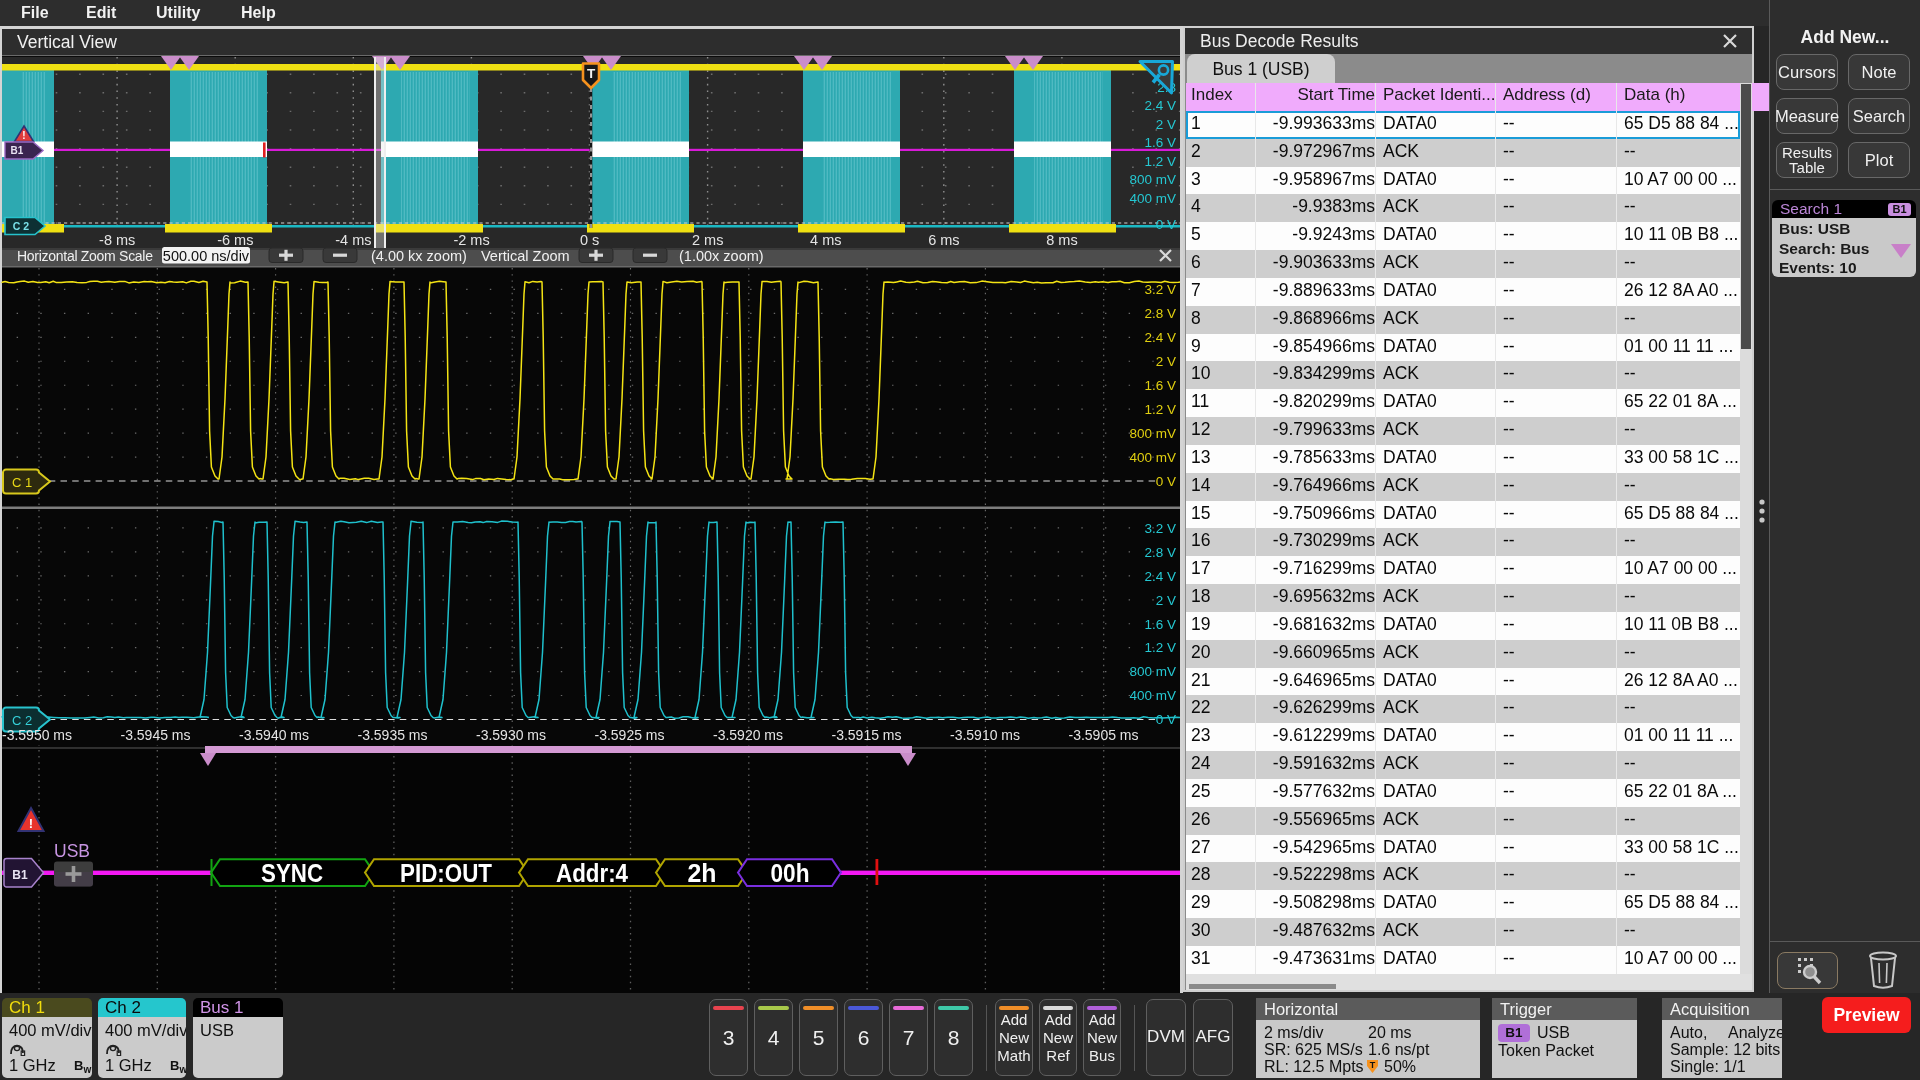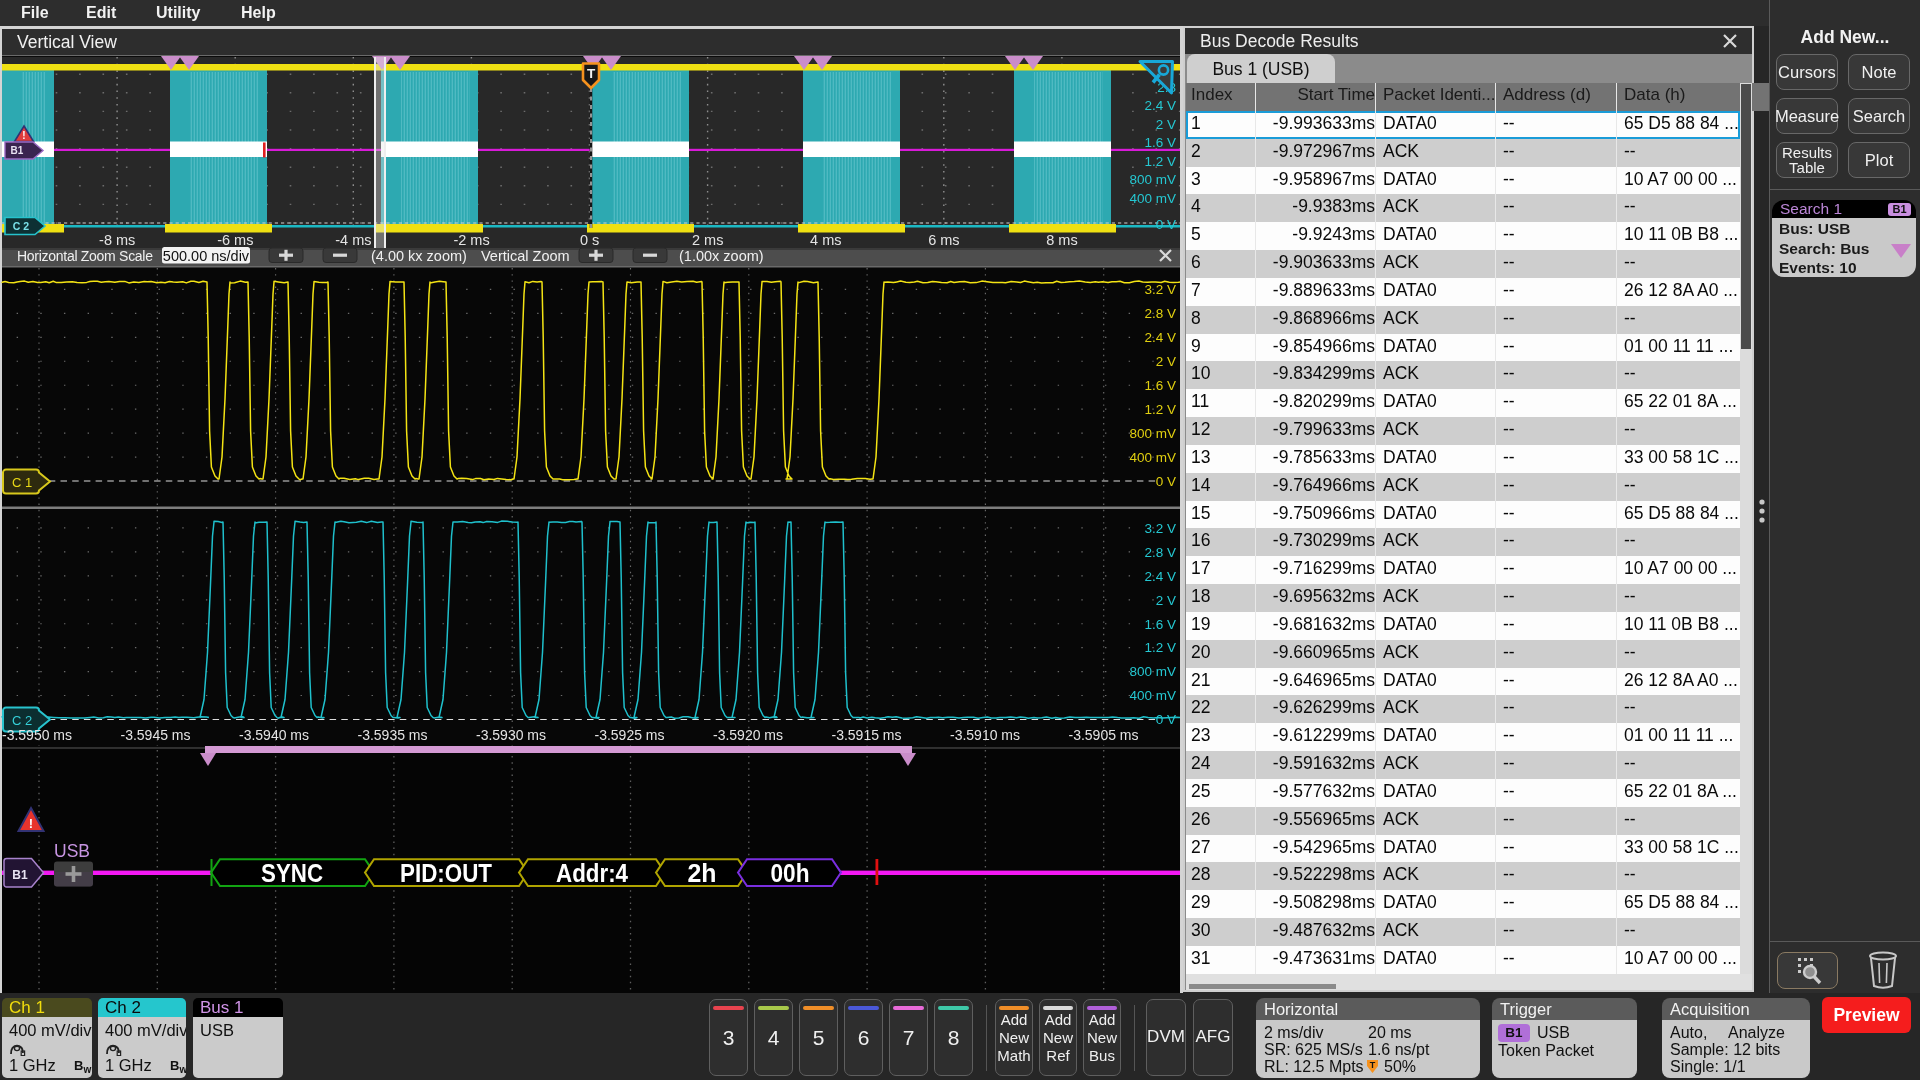--- a/index.html
+++ b/index.html
@@ -21,7 +21,7 @@
   font-size:17.5px; line-height:26px; padding-left:15px; }
 #bdtab { left:1187px; top:54px; width:148px; height:29px; background:#cfcfcf; color:#111;
   font-size:17.5px; line-height:30px; text-align:center; border-radius:8px 8px 0 0; }
-#bdhead { left:1186px; top:83px; width:662px; height:28px; background:#737373; color:#1a1a1a;
+#bdhead { left:1186px; top:83px; width:662px; height:28px; background:#f0abfc; color:#1a1a1a;
   font-size:17px; }
 #bdhead div, .trow div { position:absolute; top:0; height:100%; padding:2px 0 0 7px;
   border-left:1px solid #e8e8e8; overflow:hidden; white-space:nowrap; }

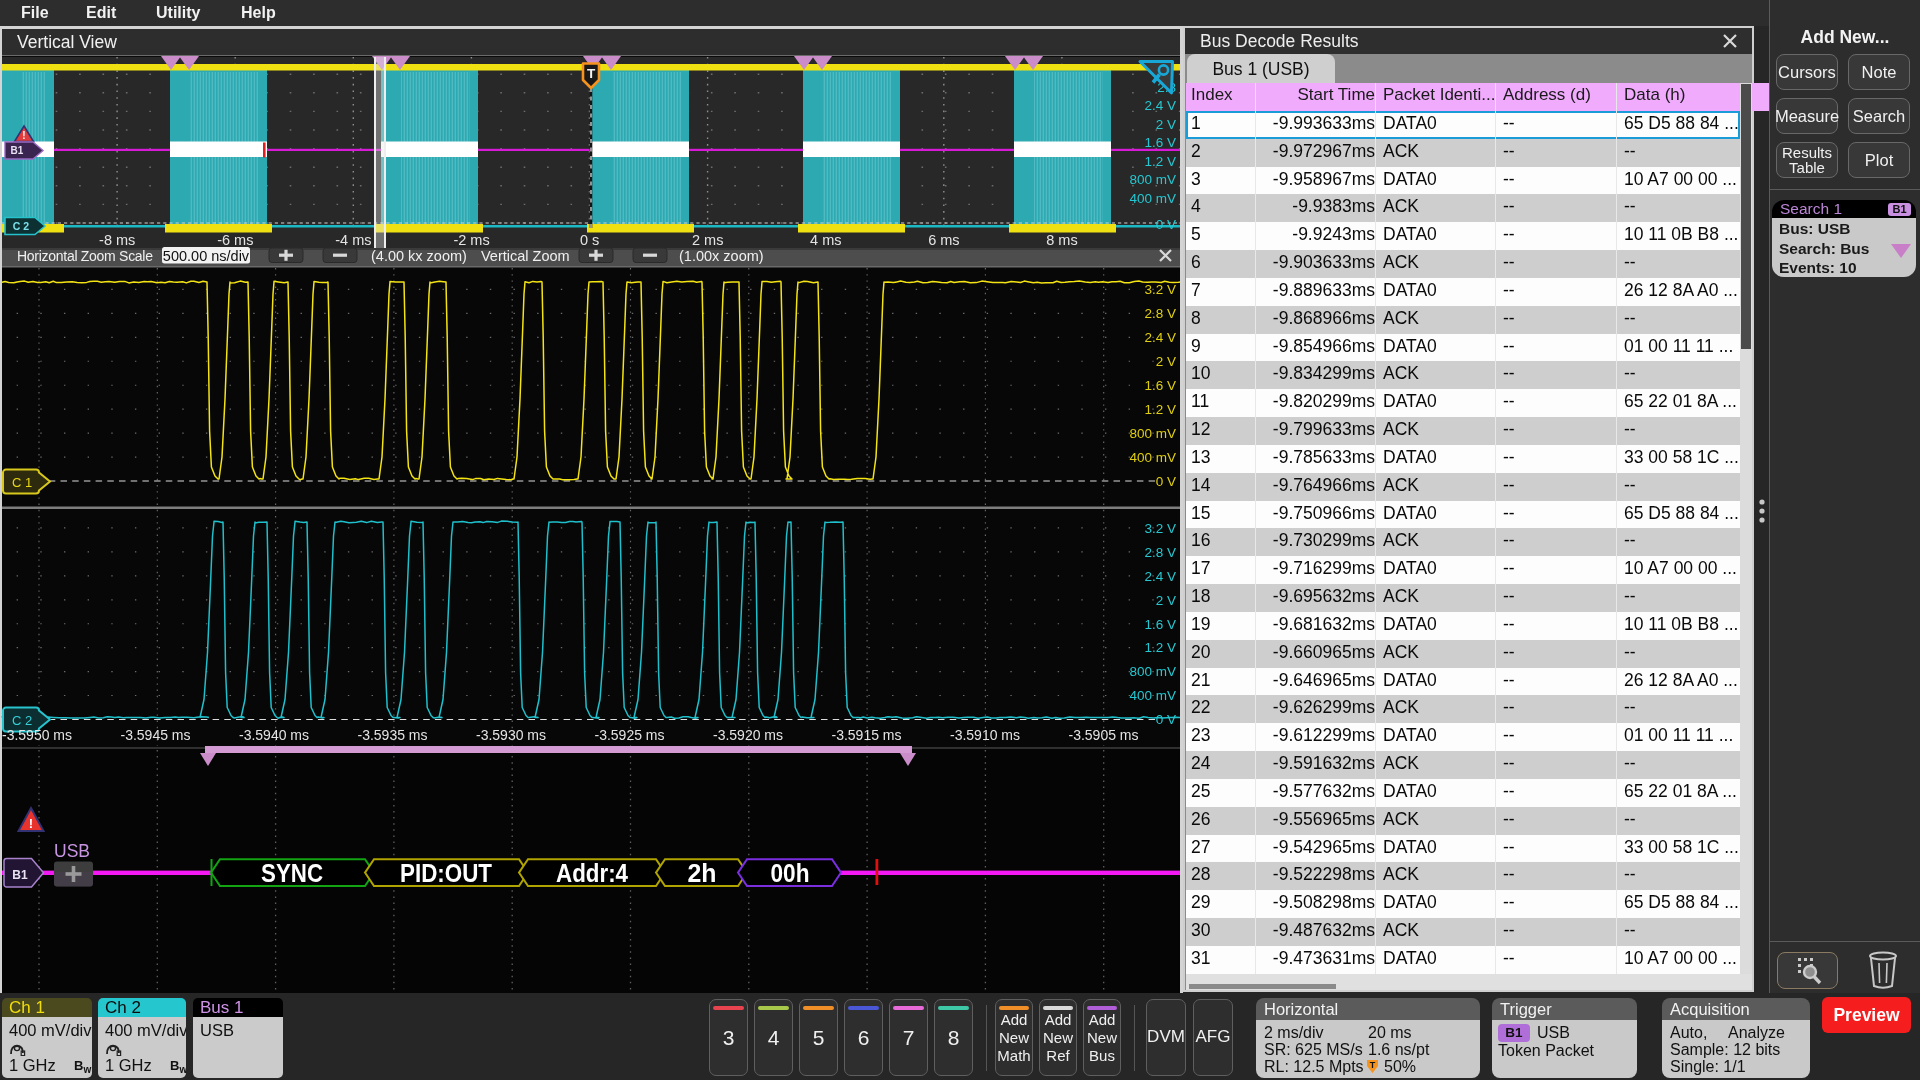--- a/index.html
+++ b/index.html
@@ -48,7 +48,7 @@
   justify-content:center; text-align:center; line-height:15px; }
 #sep1 { left:1770px; top:189px; width:150px; height:1px; background:#5a5a5a; }
 #sep2 { left:1770px; top:941px; width:150px; height:1px; background:#5a5a5a; }
-#search1 { left:1772px; top:200px; width:144px; height:77px; border-radius:12px; overflow:hidden; }
+#search1 { left:1772px; top:200px; width:144px; height:77px; border-radius:6px; overflow:hidden; }
 #s1head { width:100%; height:18px; background:#000; color:#bb86d7; font-size:15.5px;
   padding:0 0 0 8px; line-height:17px; position:relative; }
 #s1body { width:100%; height:59px; background:#c9c9c9; color:#1a1a1a; font-size:15.5px;

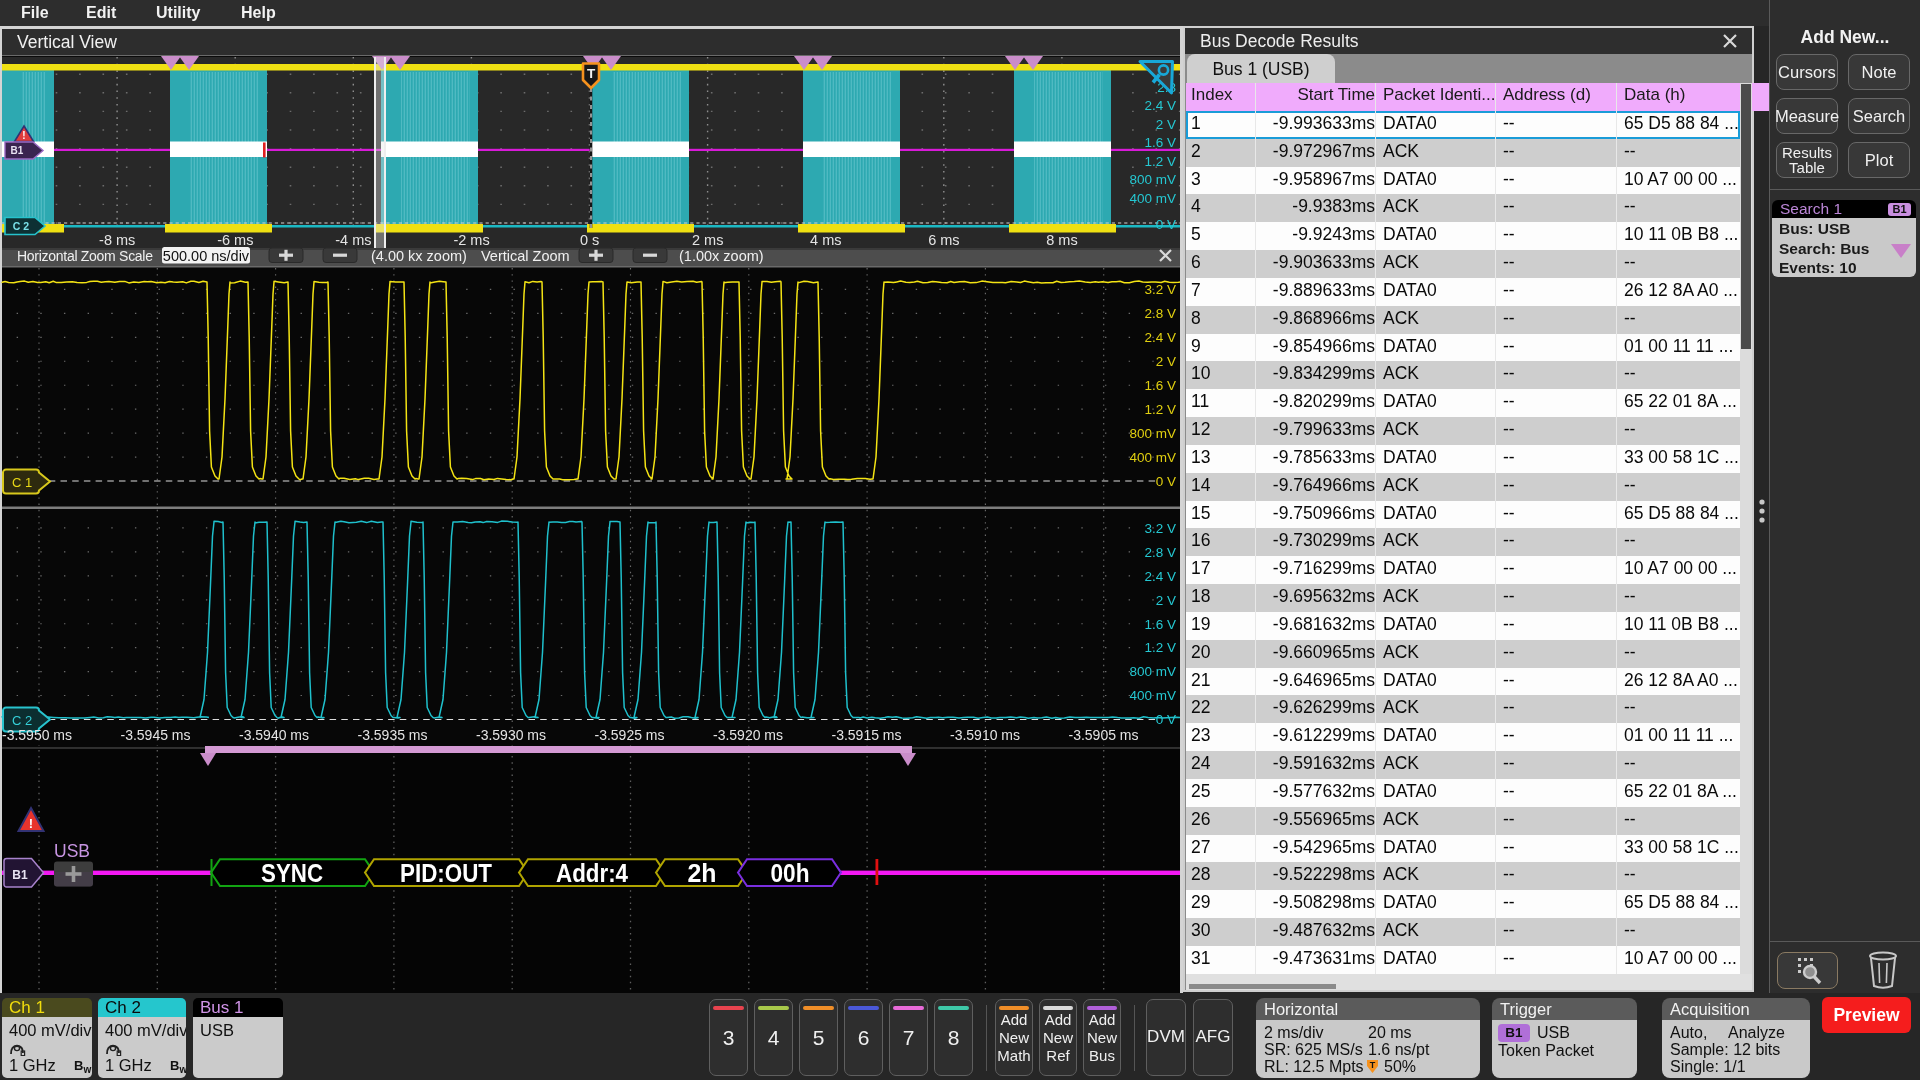--- a/index.html
+++ b/index.html
@@ -74,7 +74,7 @@
 .nbtn i { position:absolute; top:6px; left:3px; width:30px; height:3.5px; border-radius:2px; }
 .fbtn { position:absolute; top:999px; width:40px; height:77px; background:#2e2e2e;
   border:1px solid #5f5f5f; border-radius:7px; color:#f0f0f0; font-size:17px; text-align:center; line-height:73px; }
-.ipanel { position:absolute; top:998px; height:80px; border-radius:8px; overflow:hidden; }
+.ipanel { position:absolute; top:998px; height:80px; border-radius:0; overflow:hidden; }
 .ihead { height:22px; background:#5b5b5b; color:#f2f2f2; font-size:16.5px; line-height:22px;
   padding-left:8px; }
 .ibody { background:#c9c9c9; color:#111; font-size:16px; line-height:17.3px;

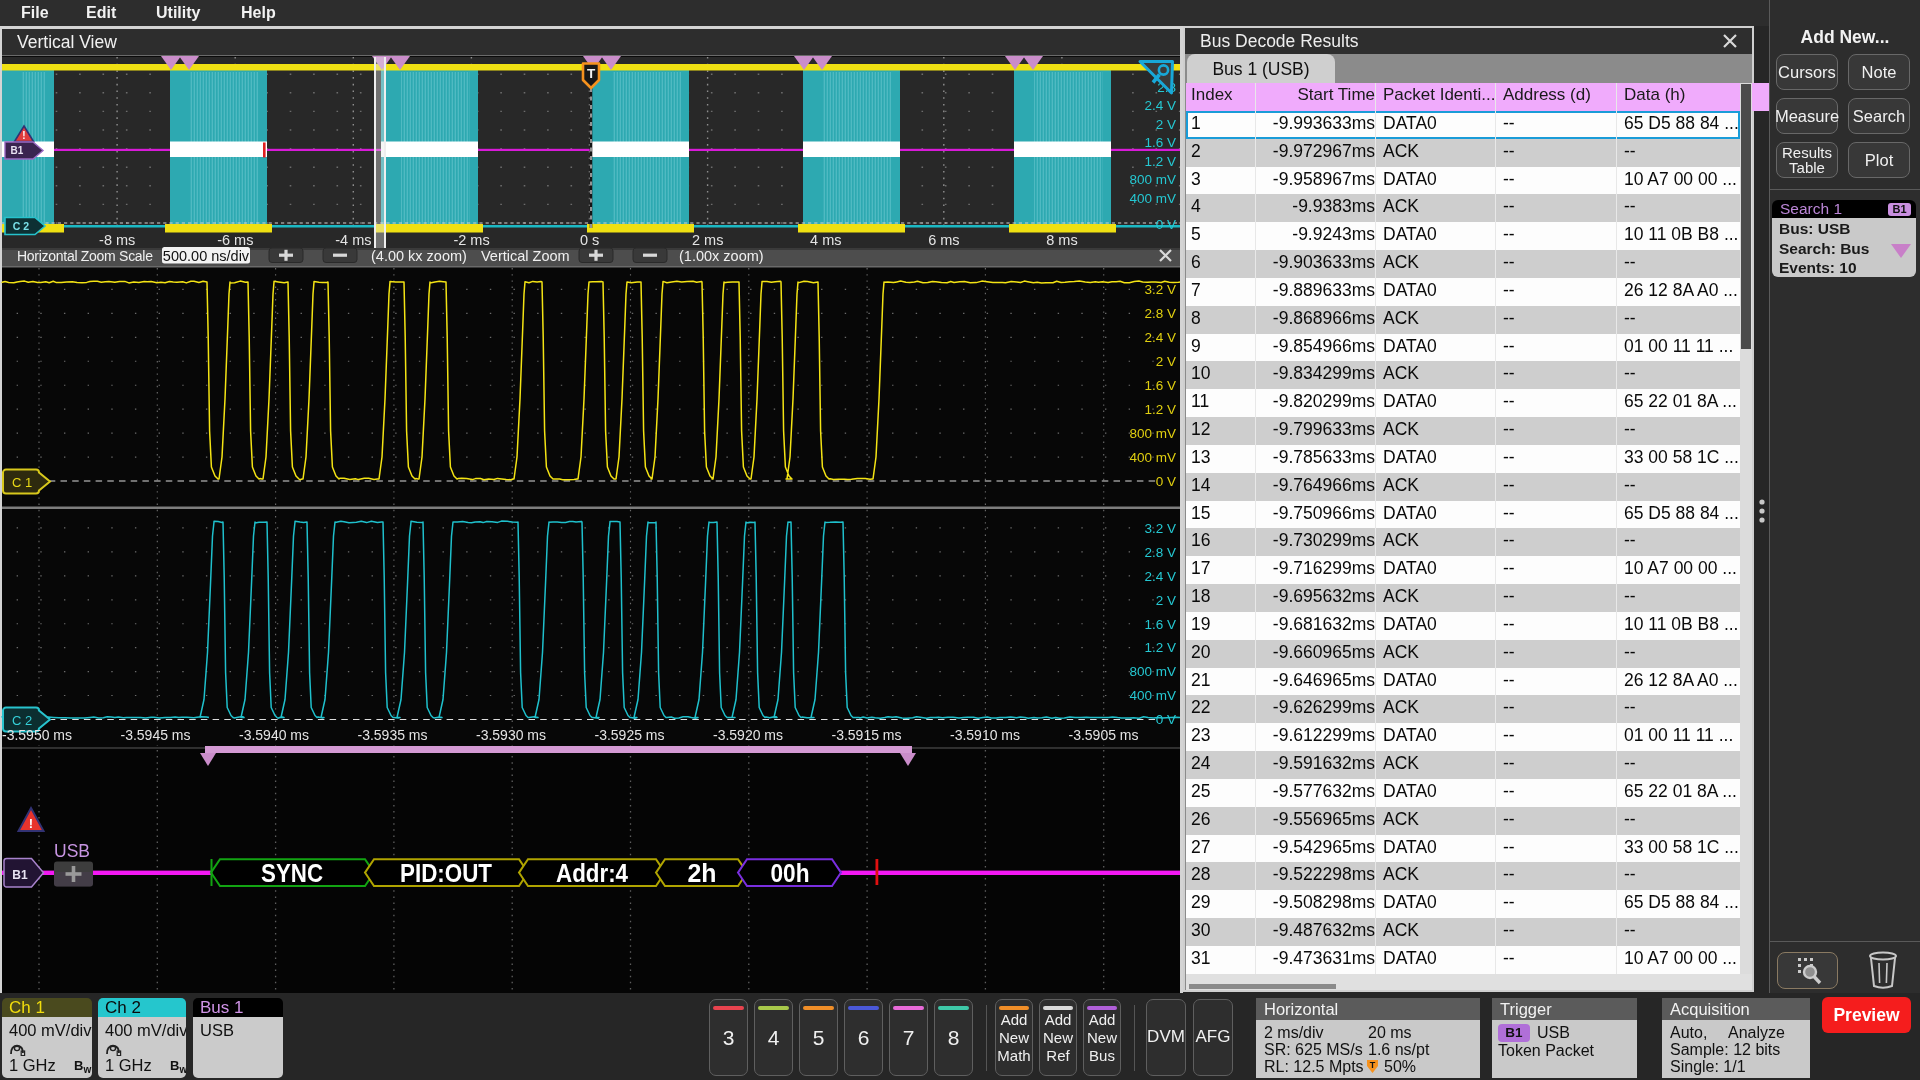--- a/index.html
+++ b/index.html
@@ -667,7 +667,7 @@
     <span style="position:absolute;left:6px;top:22px">Token Packet</span>
   </div>
 </div>
-<div class="ipanel" style="left:1662px;width:148px">
+<div class="ipanel" style="left:1662px;width:120px">
   <div class="ihead">Acquisition</div>
   <div class="ibody" style="height:58px">
     <span style="position:absolute;left:8px;top:4px">Auto,</span>

